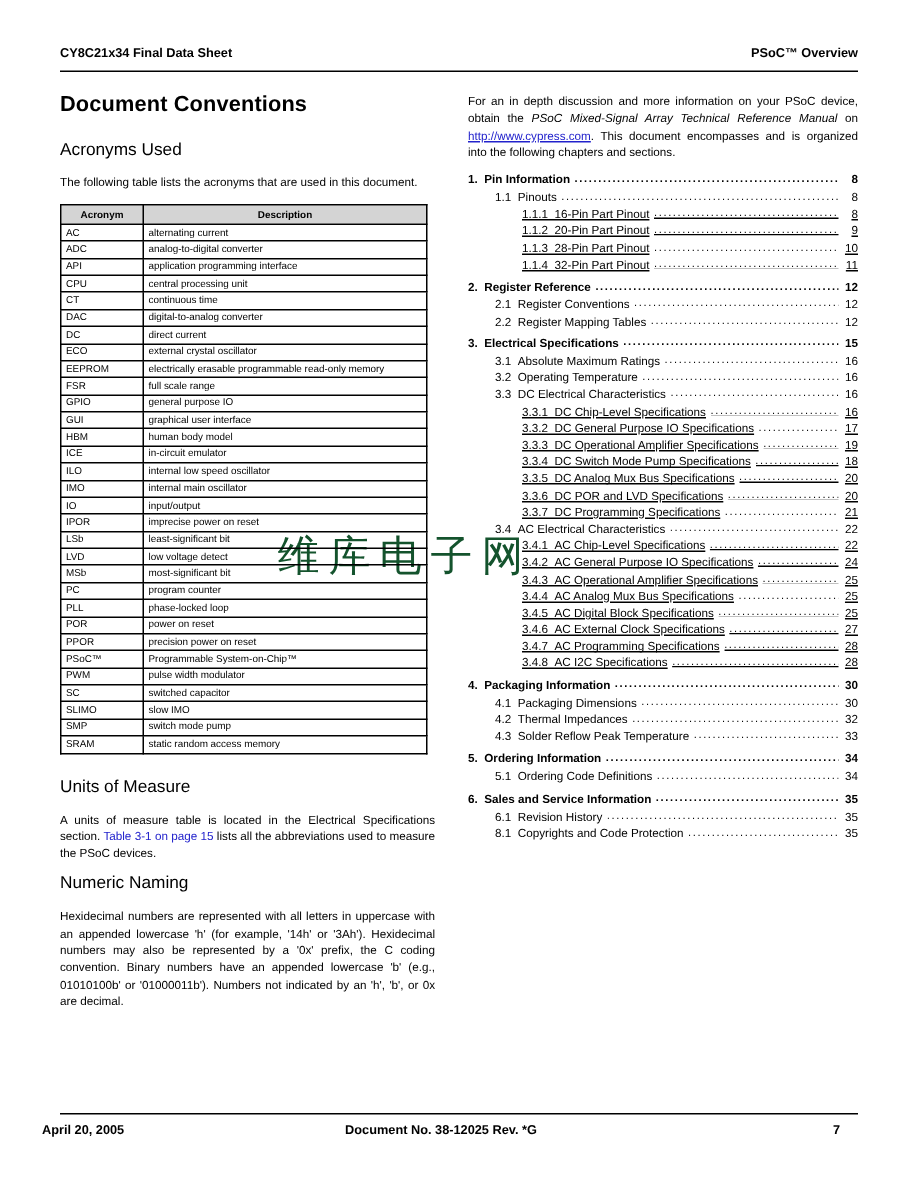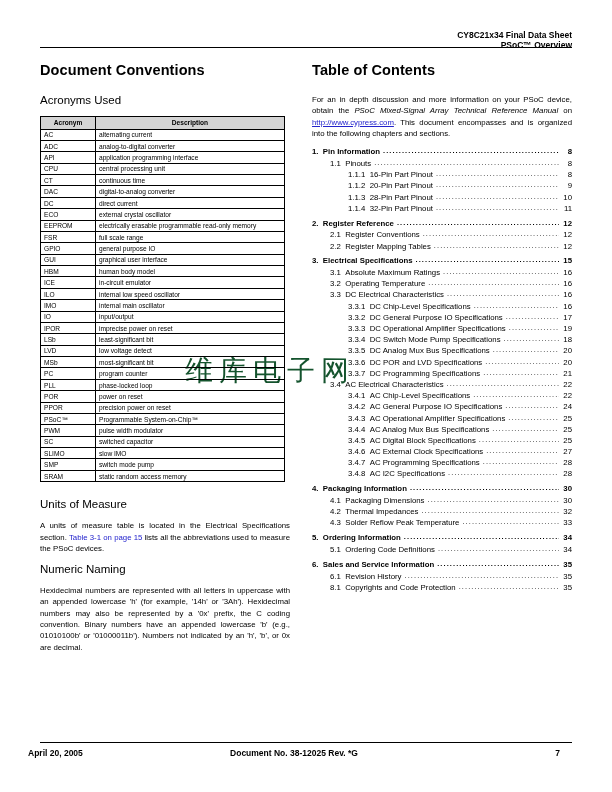--- a/index.html
+++ b/index.html
@@ -32,7 +32,6 @@
     align-items: flex-end;
     font-size: 8.5px;
     font-weight: bold;
-    flex-direction: column;
   }
   .header-rule {
     position: absolute;

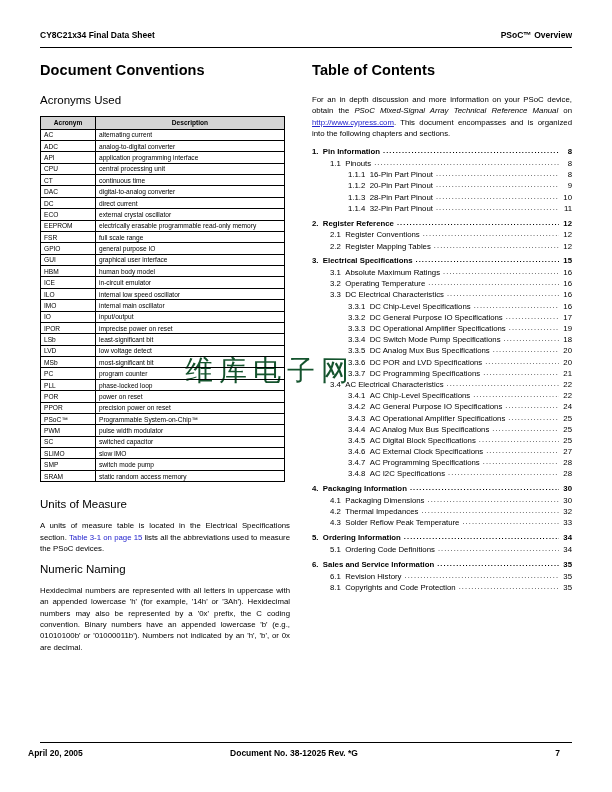--- a/index.html
+++ b/index.html
@@ -338,7 +338,6 @@
   </div>
 
   <div class="col-right">
-    <h1 class="title">Table of Contents</h1>
     <p class="body"><span>For an in depth discussion and more information on your PSoC device, obtain the </span><span class="it">PSoC Mixed-Signal Array Technical Reference Manual</span><span> on </span><span class="link">http://www.cypress.com</span><span>. This document encompasses and is organized into the following chapters and sections.</span></p>
 
     <div class="toc" id="toc-list">

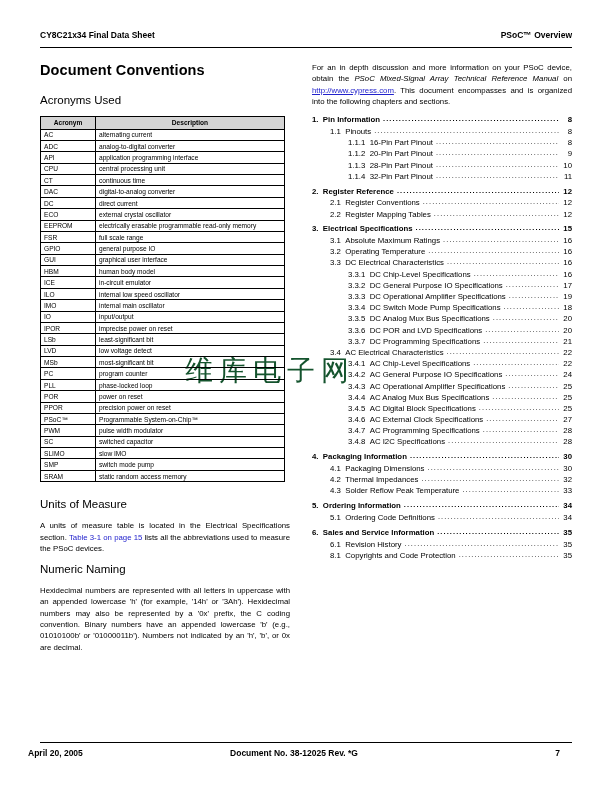--- a/index.html
+++ b/index.html
@@ -194,6 +194,7 @@
   <div class="col-left">
     <h1 class="title">Document Conventions</h1>
     <h2 class="subtitle">Acronyms Used</h2>
+    <p class="body">The following table lists the acronyms that are used in this document.</p>
 
     <table class="acr">
       <thead>

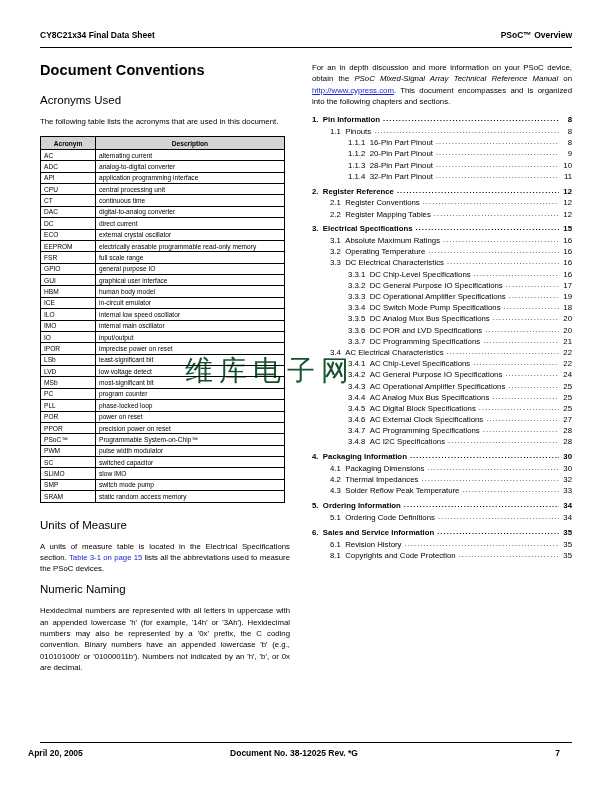--- a/index.html
+++ b/index.html
@@ -164,7 +164,7 @@
     min-width: 10px;
   }
   .ind1 { padding-left: 18px; }
-  .ind2 { padding-left: 36px; }
+  .ind2 { padding-left: 36px; text-decoration: underline; }
   
   .watermark {
     position: absolute;

